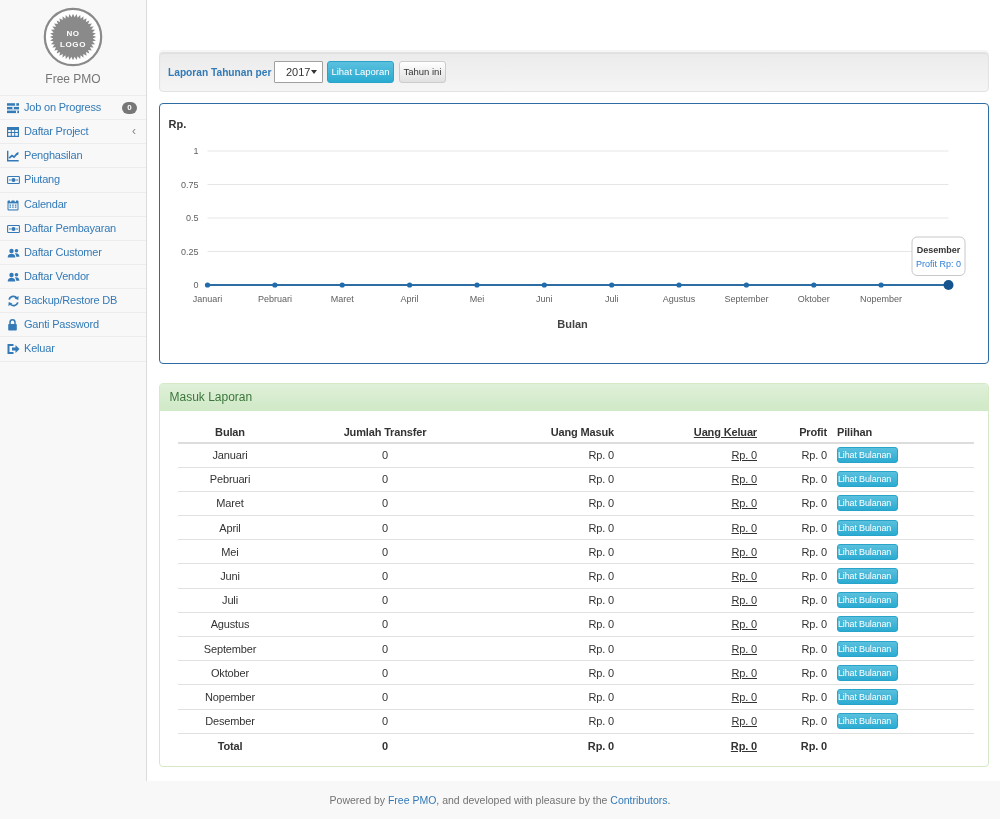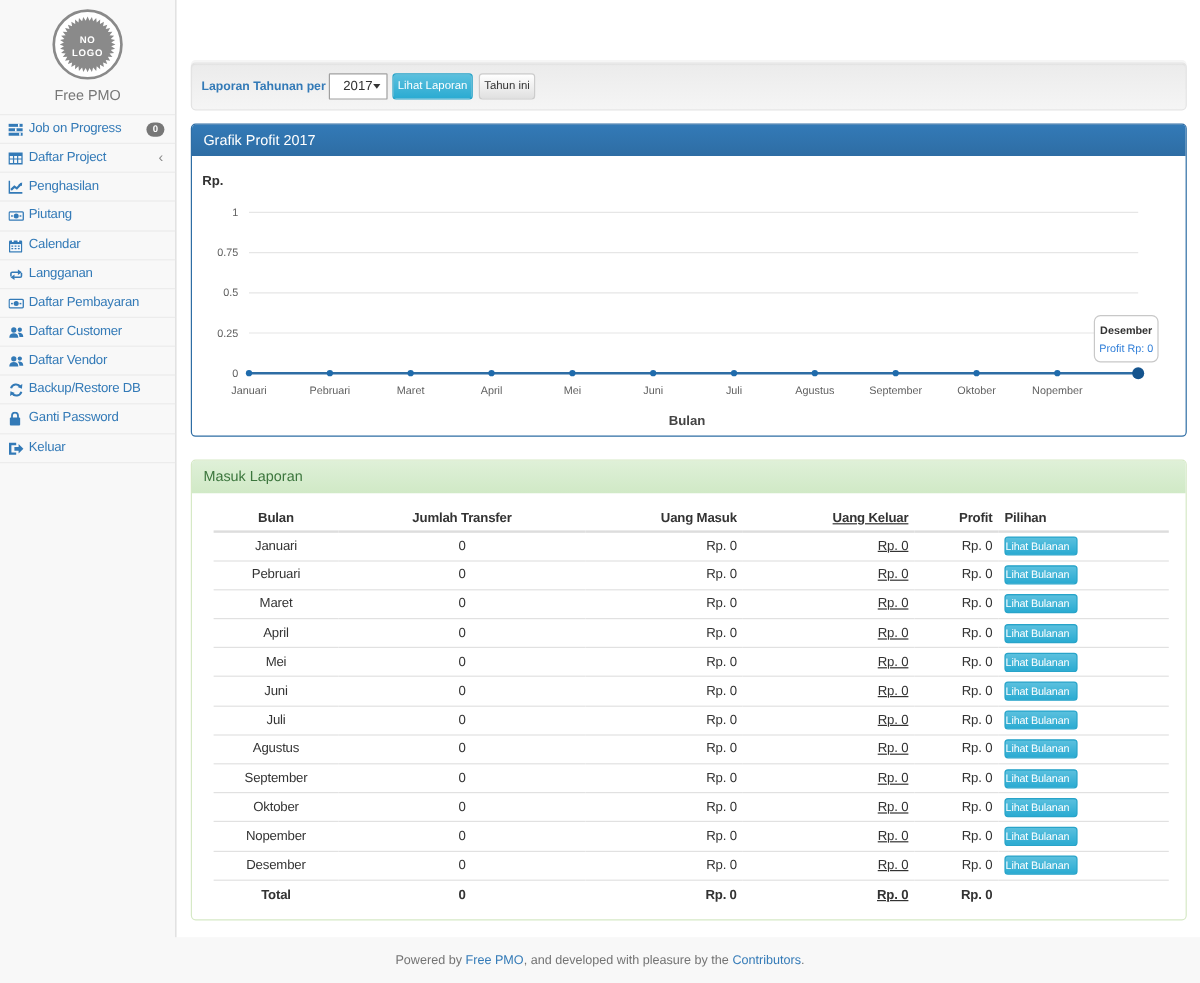--- a/index.html
+++ b/index.html
@@ -169,7 +169,6 @@
   <div id="btnTahun" class="btn-default">Tahun ini</div>
 </div>
 <div id="chartPanel">
-  <div class="hd">Grafik Profit 2017</div>
   <svg id="chart" width="828" height="233" viewBox="0 0 828 233">
       <text x="8.5" y="24" font-size="11" font-weight="bold" fill="#333">Rp.</text>
       <line x1="47.5" y1="47" x2="788.5" y2="47" stroke="#e6e6e6" stroke-width="1"></line>

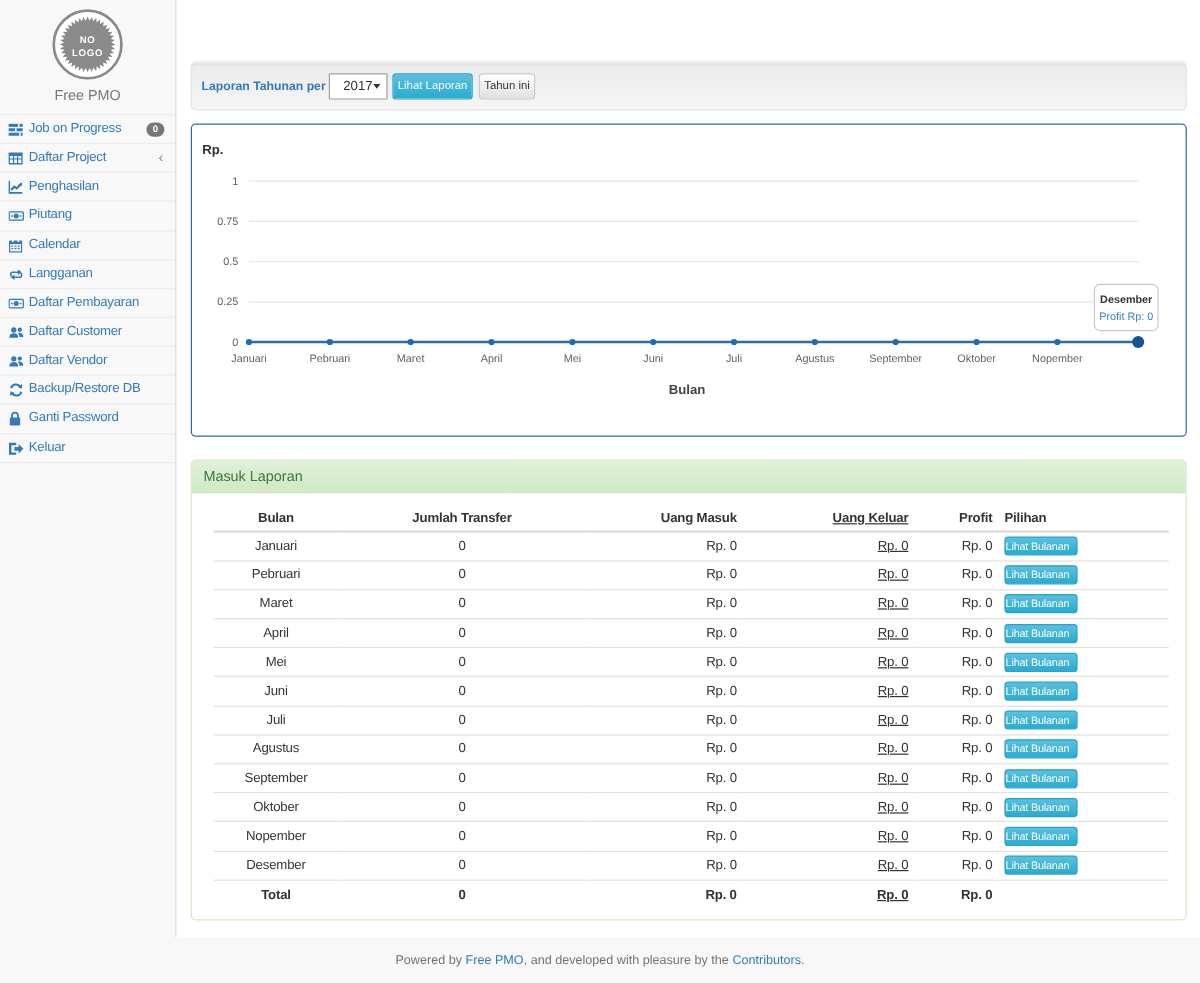--- a/index.html
+++ b/index.html
@@ -99,15 +99,6 @@
           <path fill="#337ab7" d="M2.5 5.5h1.5v1.2H2.5zM5.2 5.5h1.5v1.2H5.2zM7.9 5.5h1.5v1.2H7.9zM2.5 7.6h1.5v1.2H2.5zM5.2 7.6h1.5v1.2H5.2zM7.9 7.6h1.5v1.2H7.9z"></path>
         </svg>
         <span class="t">Calendar</span>
-      </div>
-<div class="mi">
-        <svg width="13" height="12" viewBox="0 0 13 12">
-          <path fill="none" stroke="#337ab7" stroke-width="1.3" d="M2.1 7.5 V5 Q2.1 3.9 3.2 3.9 L8.2 3.9"></path>
-          <path fill="#337ab7" d="M7.9 1.6 L11.2 3.9 L7.9 6.2 Z"></path>
-          <path fill="none" stroke="#337ab7" stroke-width="1.3" d="M10.9 4.5 V7 Q10.9 8.1 9.8 8.1 L4.8 8.1"></path>
-          <path fill="#337ab7" d="M5.1 5.8 L1.8 8.1 L5.1 10.4 Z"></path>
-        </svg>
-        <span class="t">Langganan</span>
       </div>
 <div class="mi">
         <svg width="13" height="12" viewBox="0 0 13 12">

